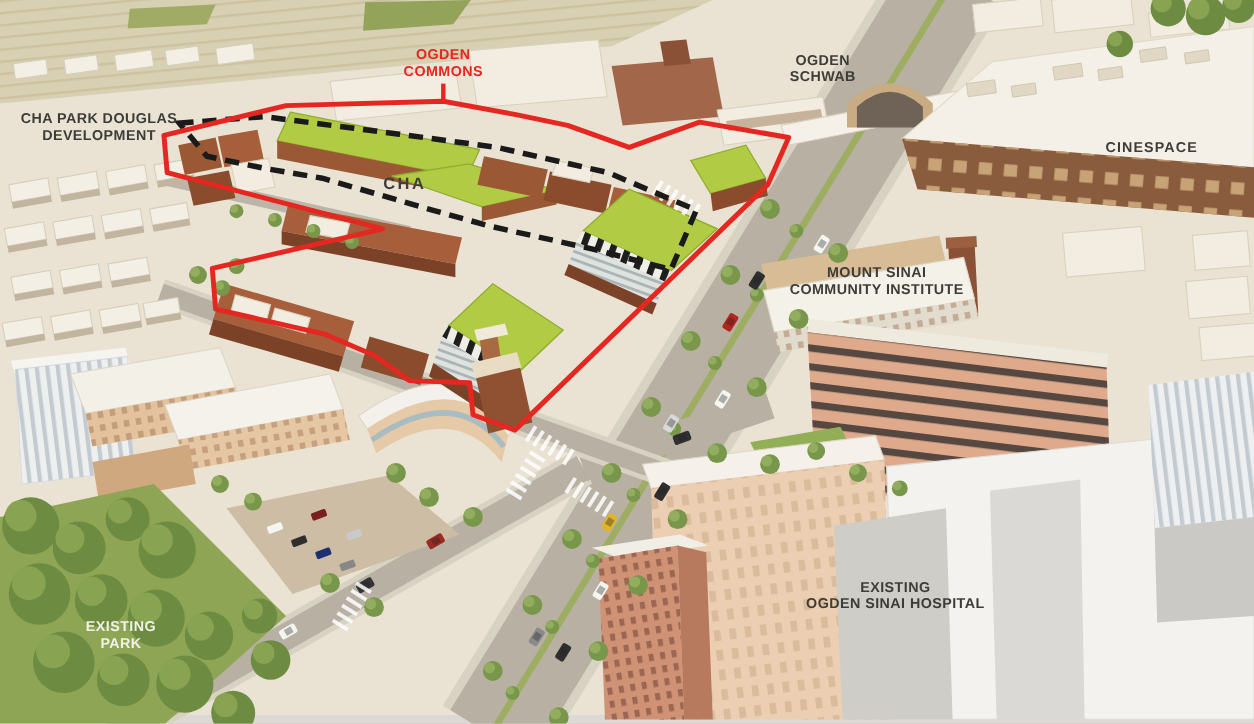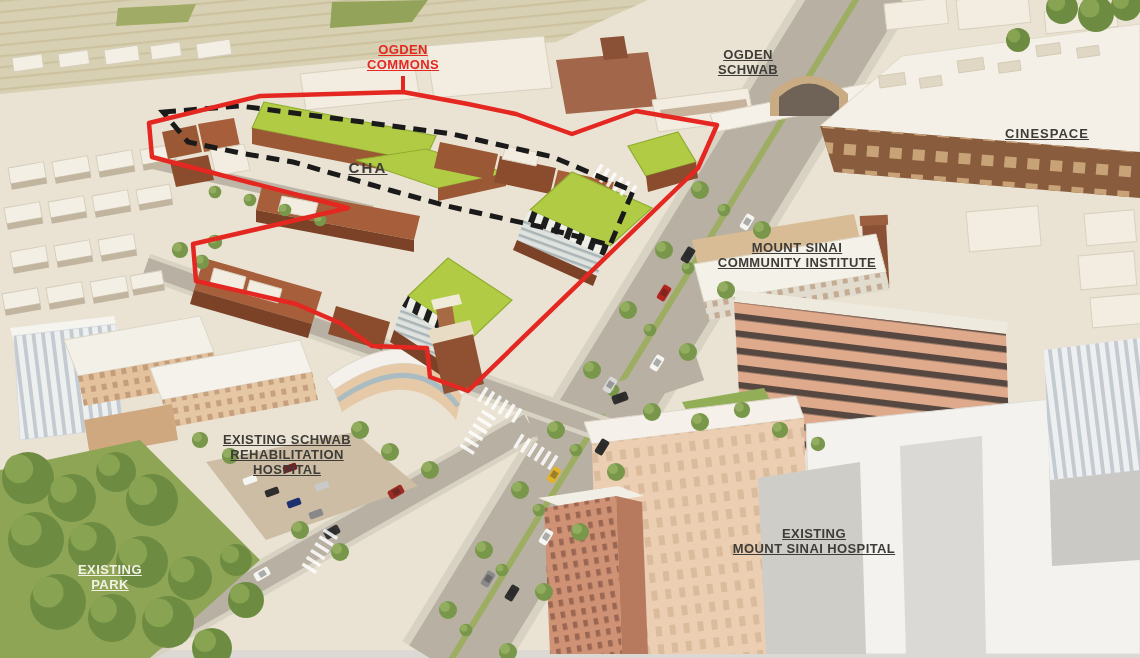--- a/index.html
+++ b/index.html
@@ -10,7 +10,7 @@
   .lbl{position:absolute;text-align:center;font-weight:bold;
        font-size:13px;line-height:15px;letter-spacing:.4px;
        color:var(--label_dark,#3e3c38);}
-  .lbl span{display:block;text-decoration:underline;}
+  .lbl span{display:block;}
   .lbl.red{color:var(--boundary_red,#e52722);}
   .lbl.light{color:var(--label_light,#f2f1e6);}
   .lbl.big{font-size:15px;letter-spacing:2.2px;margin-top:17px;}

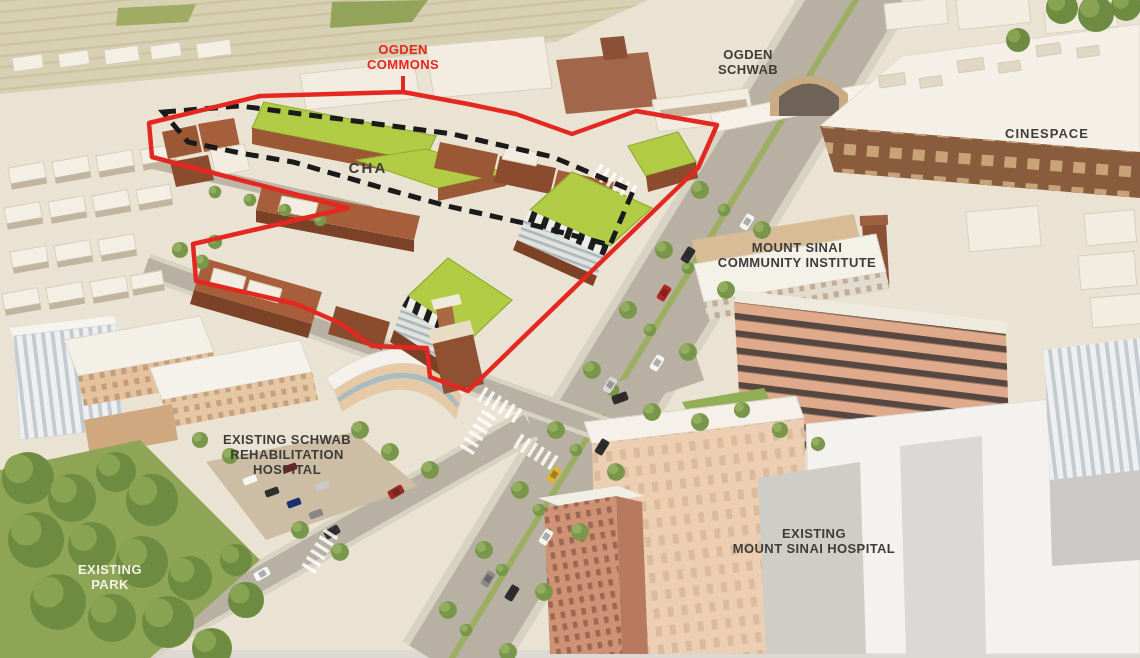--- a/index.html
+++ b/index.html
@@ -455,6 +455,10 @@
   </g>
 </svg>
 
+  <div class="lbl" style="left:10px;top:100px;width:160px">
+    <span>CHA PARK DOUGLAS</span>
+    <span>DEVELOPMENT</span>
+  </div>
   <div class="lbl red" style="left:343px;top:42px;width:120px">
     <span>OGDEN</span>
     <span>COMMONS</span>

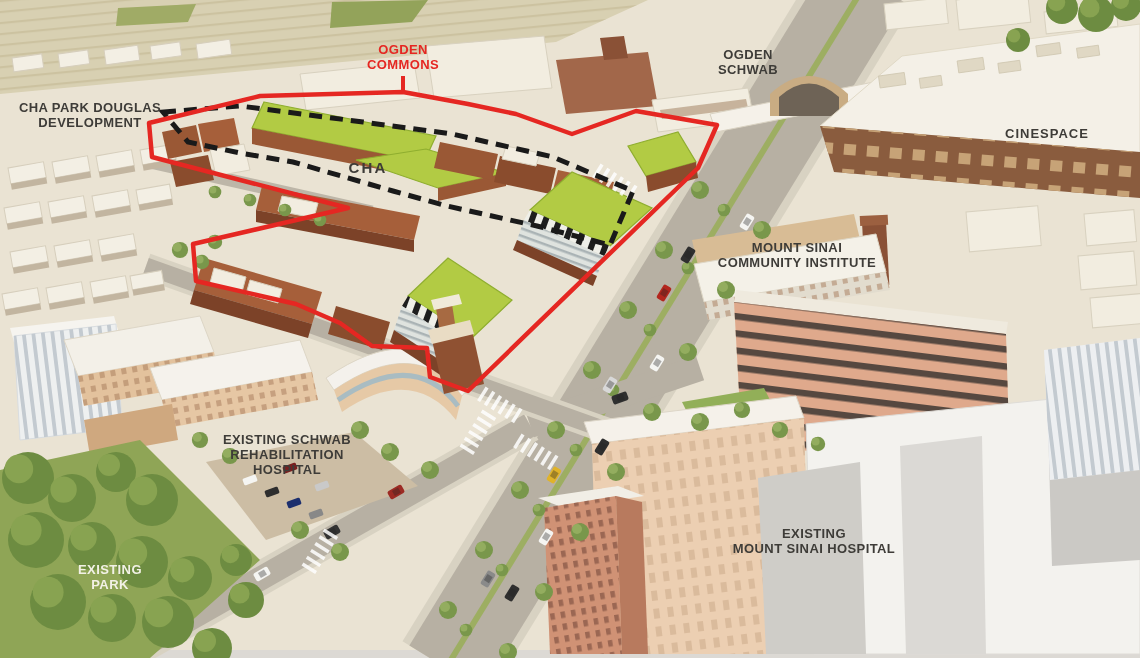--- a/index.html
+++ b/index.html
@@ -477,11 +477,6 @@
     <span>MOUNT SINAI</span>
     <span>COMMUNITY INSTITUTE</span>
   </div>
-  <div class="lbl" style="left:207px;top:432px;width:160px">
-    <span>EXISTING SCHWAB</span>
-    <span>REHABILITATION</span>
-    <span>HOSPITAL</span>
-  </div>
   <div class="lbl" style="left:714px;top:526px;width:200px">
     <span>EXISTING</span>
     <span>MOUNT SINAI HOSPITAL</span>

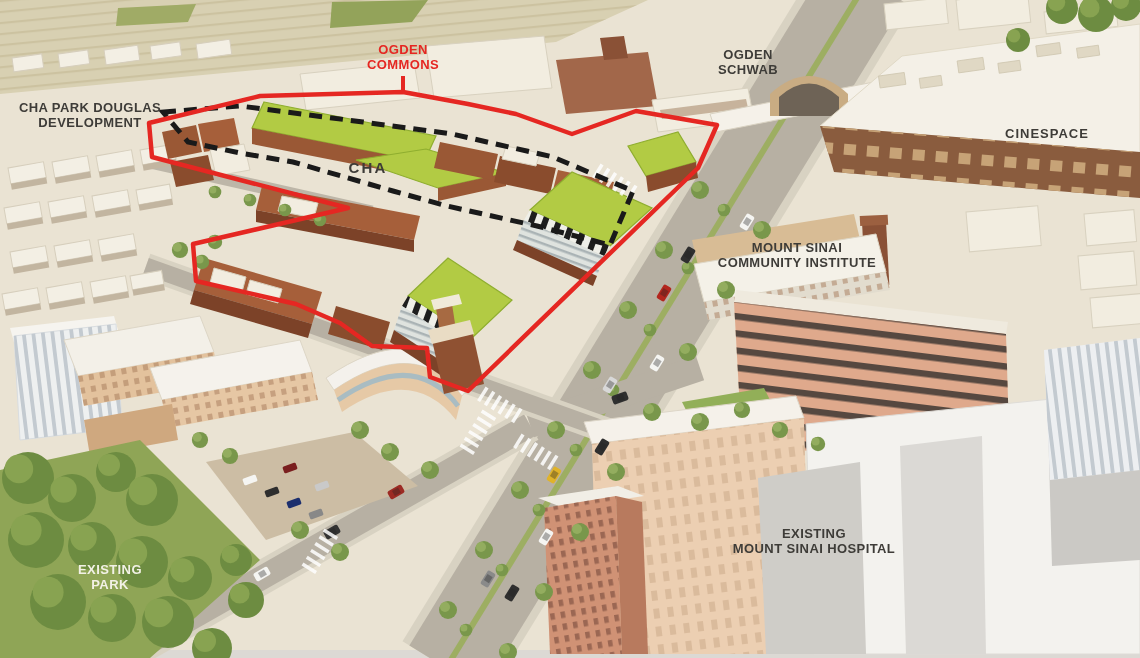--- a/index.html
+++ b/index.html
@@ -479,7 +479,7 @@
   </div>
   <div class="lbl" style="left:714px;top:526px;width:200px">
     <span>EXISTING</span>
-    <span>MOUNT SINAI HOSPITAL</span>
+    <span>OGDEN SINAI HOSPITAL</span>
   </div>
   <div class="lbl light" style="left:60px;top:562px;width:100px">
     <span>EXISTING</span>

